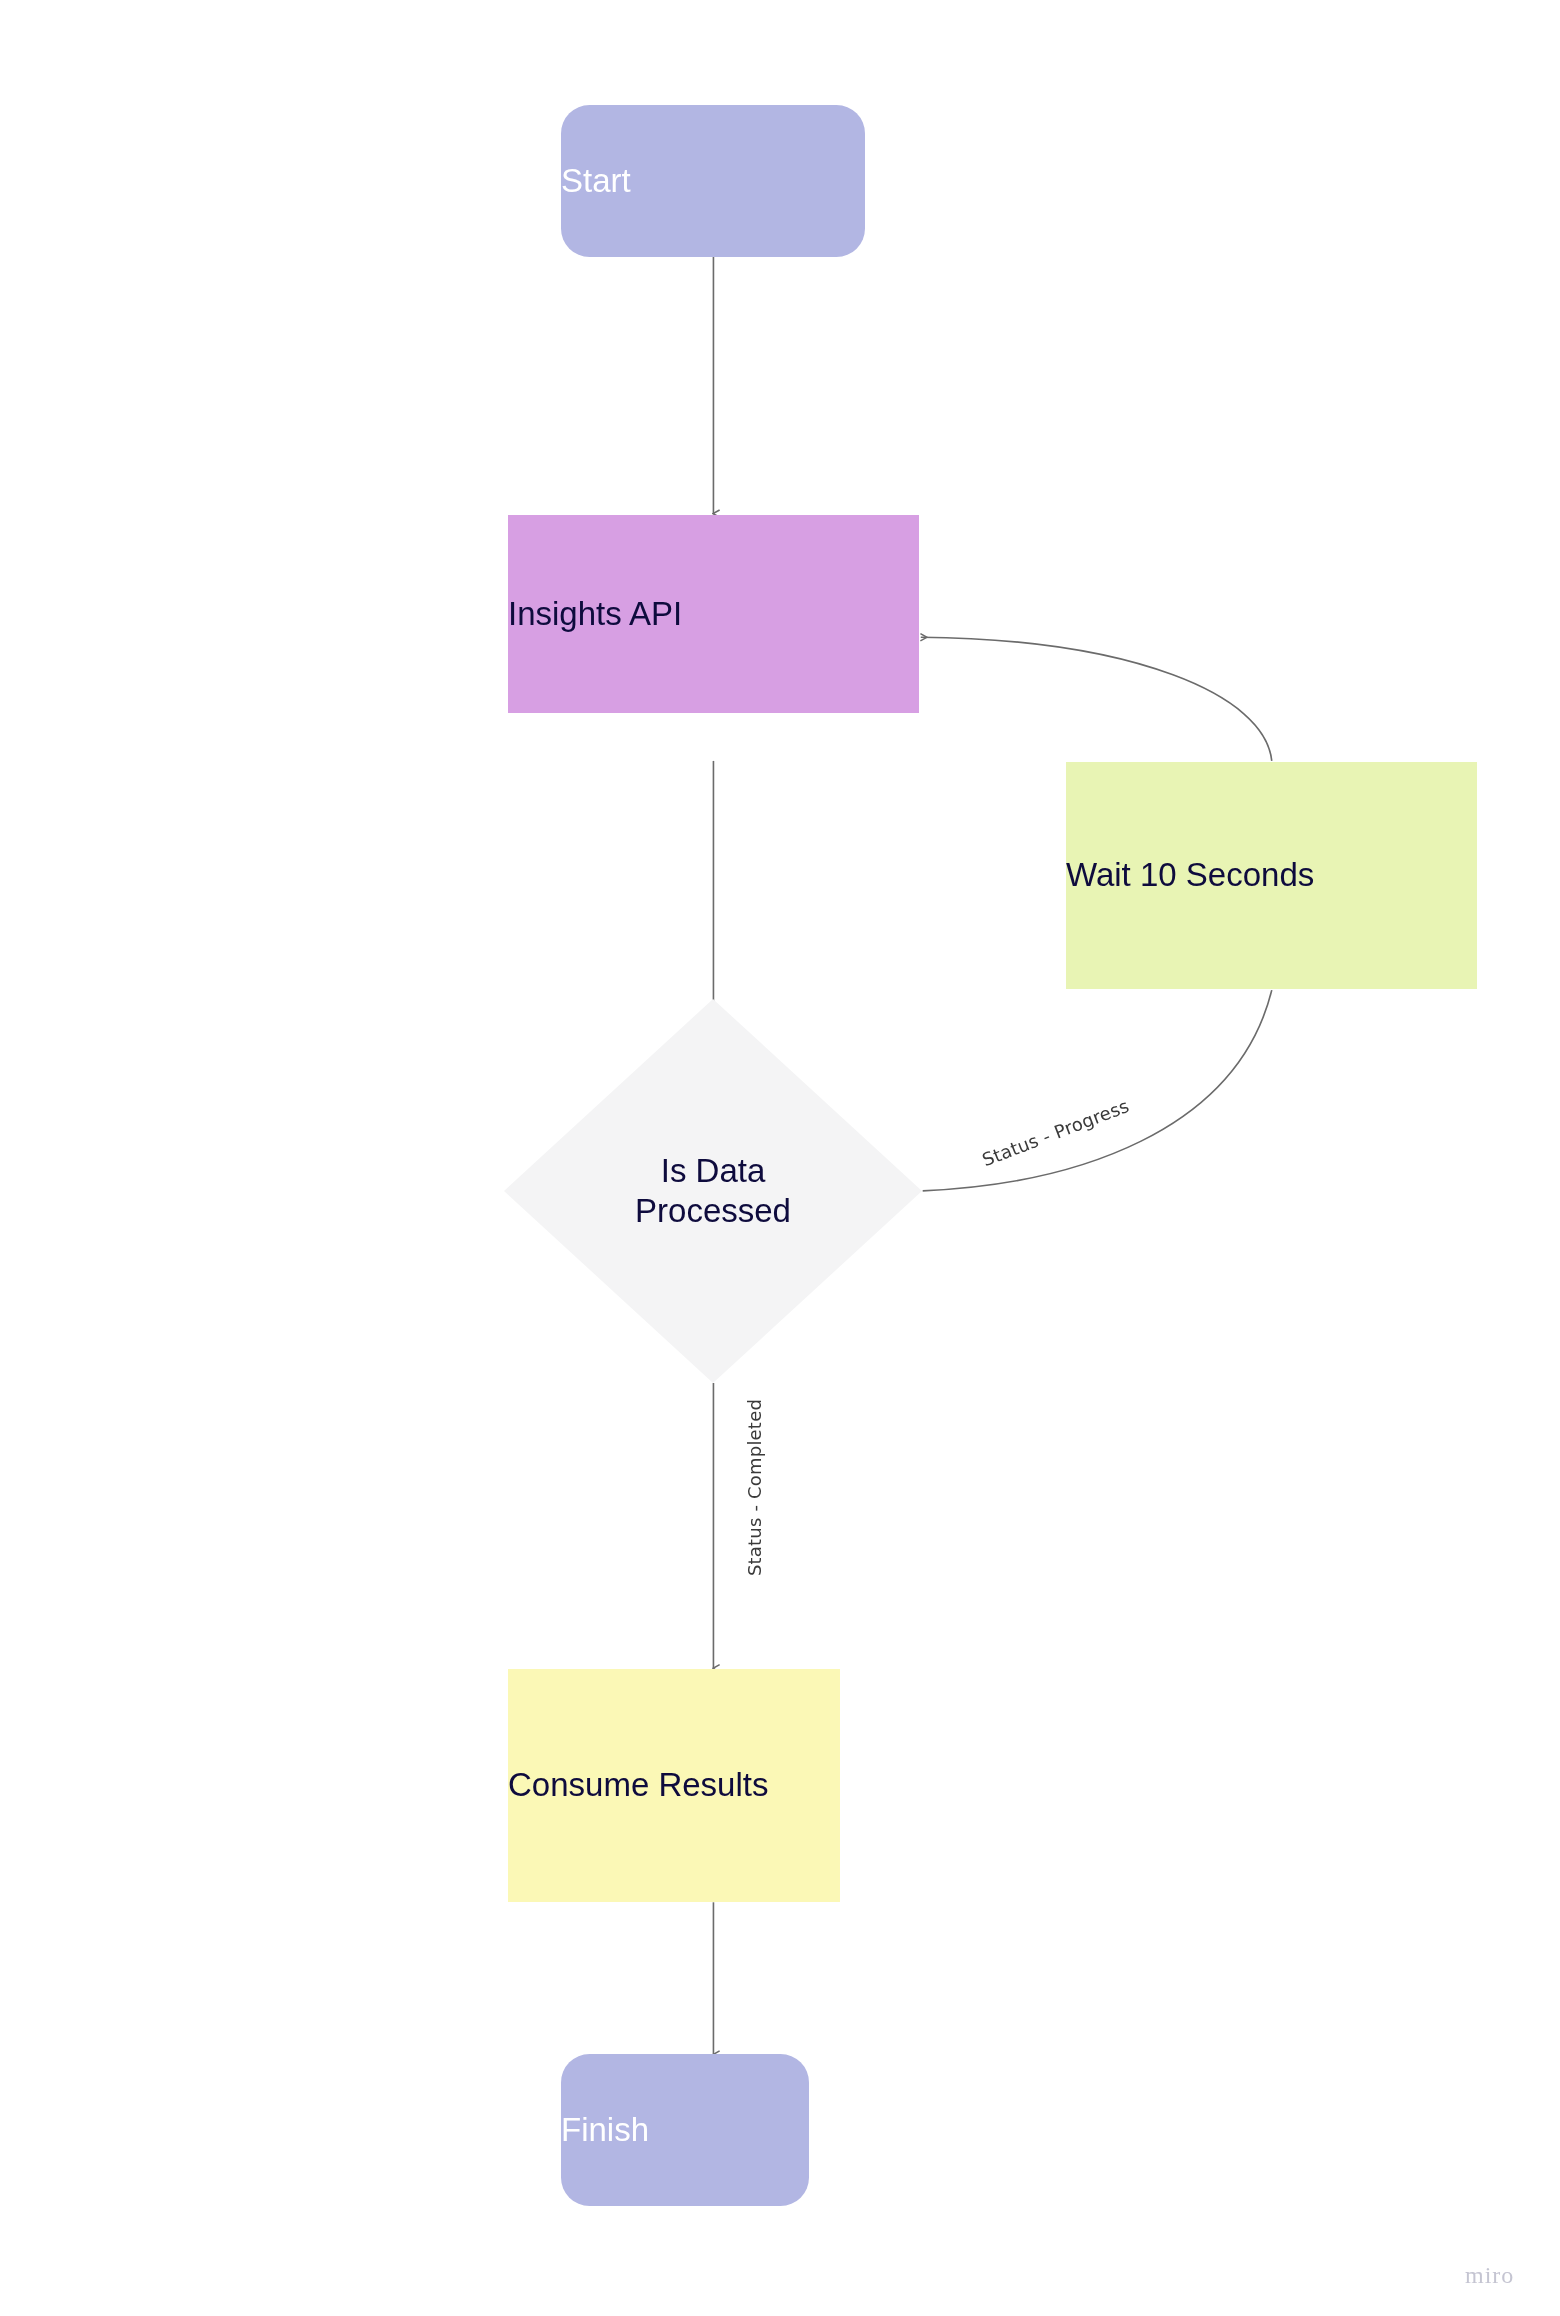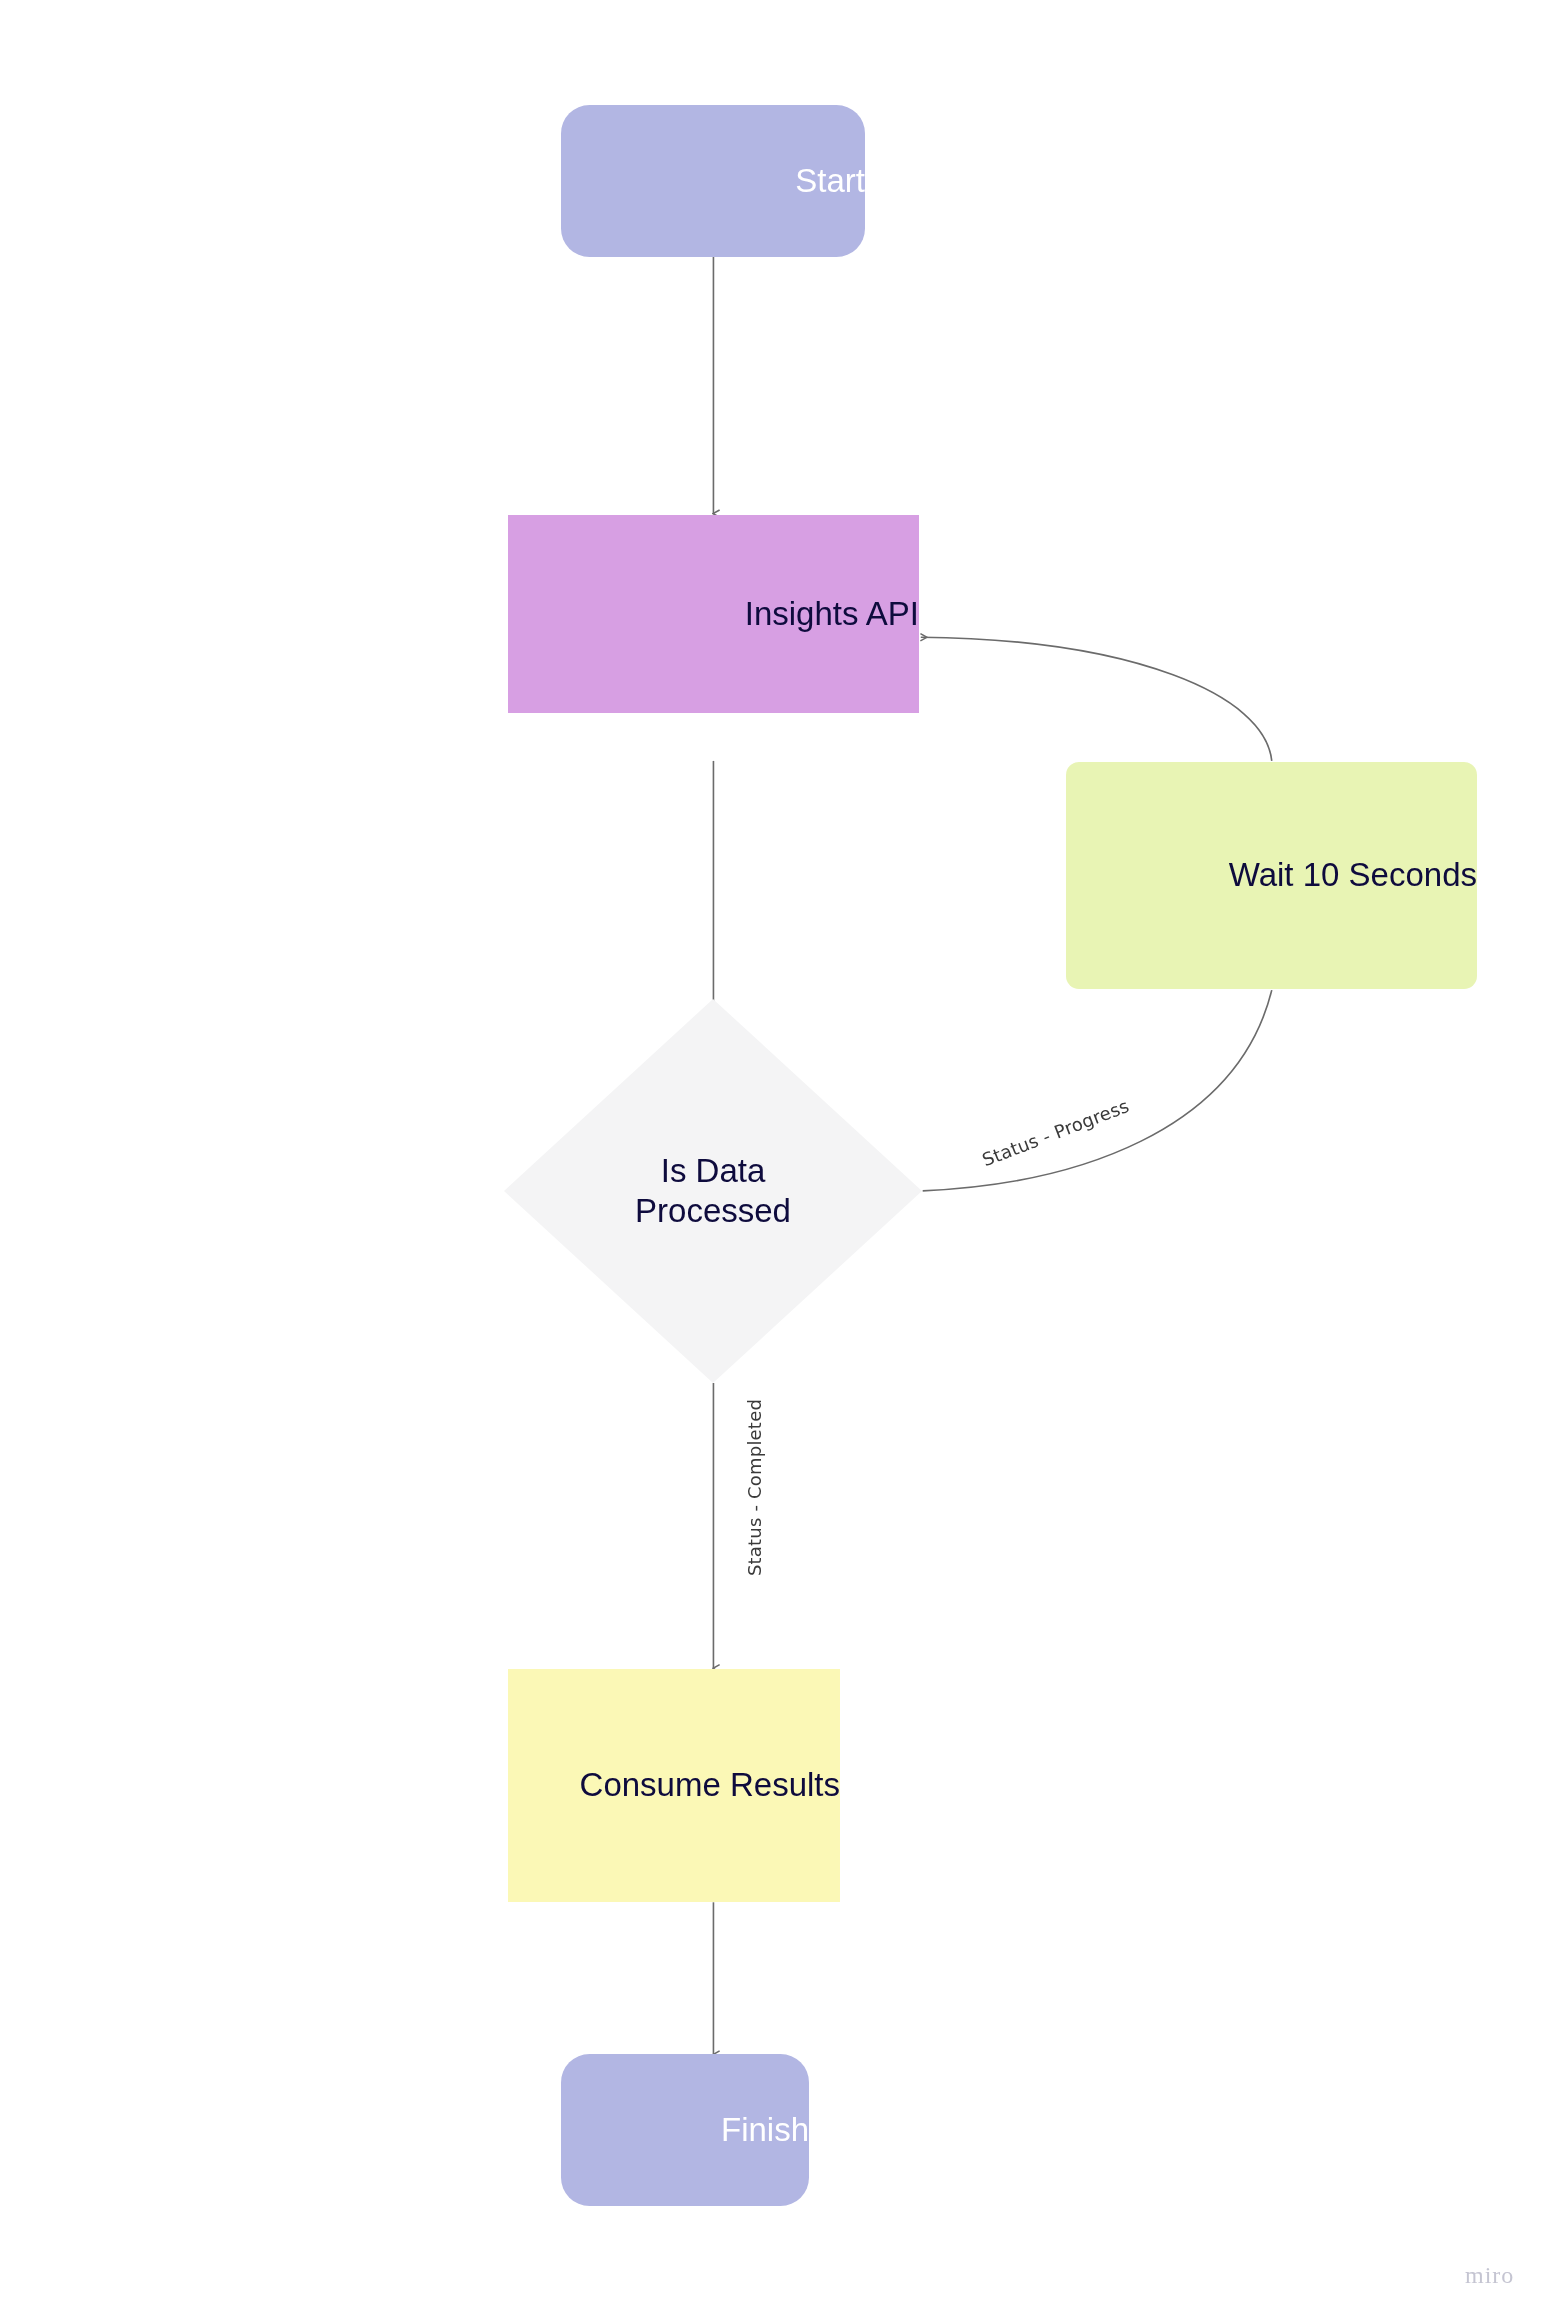--- a/index.html
+++ b/index.html
@@ -30,7 +30,7 @@
     position: absolute;
     display: flex;
     align-items: center;
-    justify-content: flex-end;
+    justify-content: flex-start;
     text-align: center;
     box-sizing: border-box;
     line-height: 1.18;

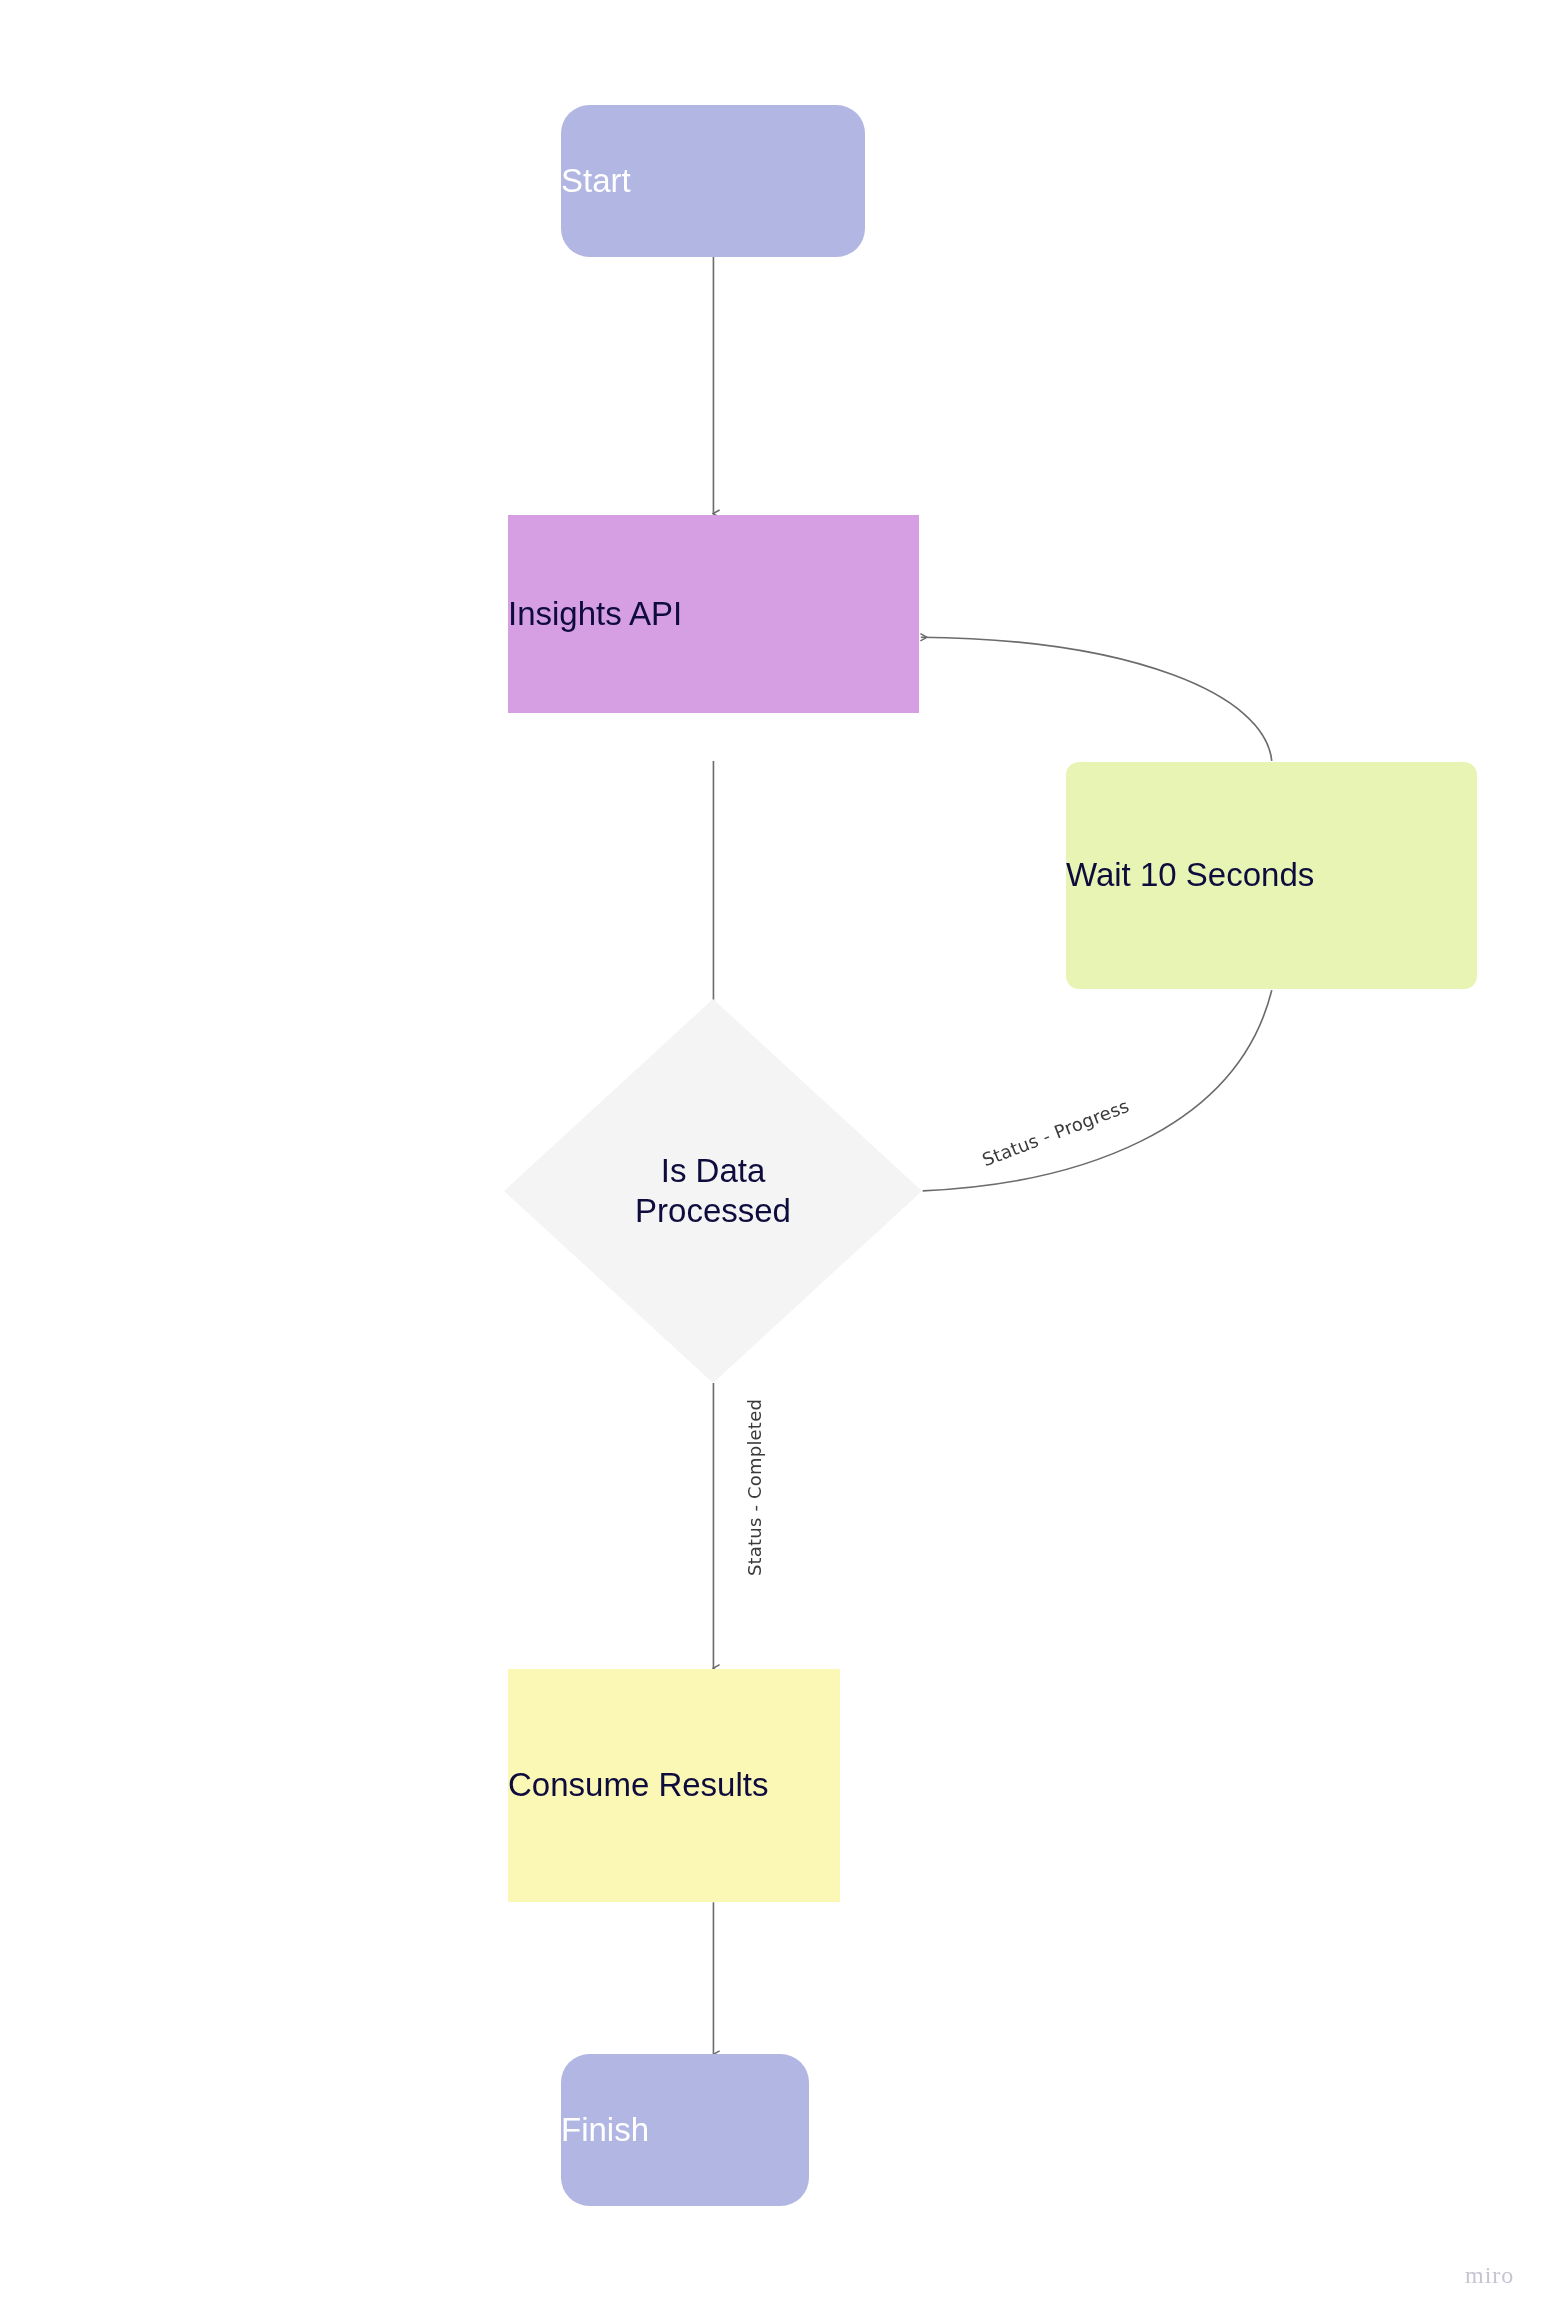--- a/index.html
+++ b/index.html
@@ -137,7 +137,7 @@
     <span>Insights API</span>
   </div>
 
-  <div class="node node-rect" id="node-wait" style="left:1066px; top:762px; width:411px; height:227px; background:#e8f4b4;border-radius:13px;">
+  <div class="node node-rect" id="node-wait" style="left:1066px; top:762px; width:411px; height:227px; background:#e8f4b4;">
     <span>Wait 10 Seconds</span>
   </div>
 

